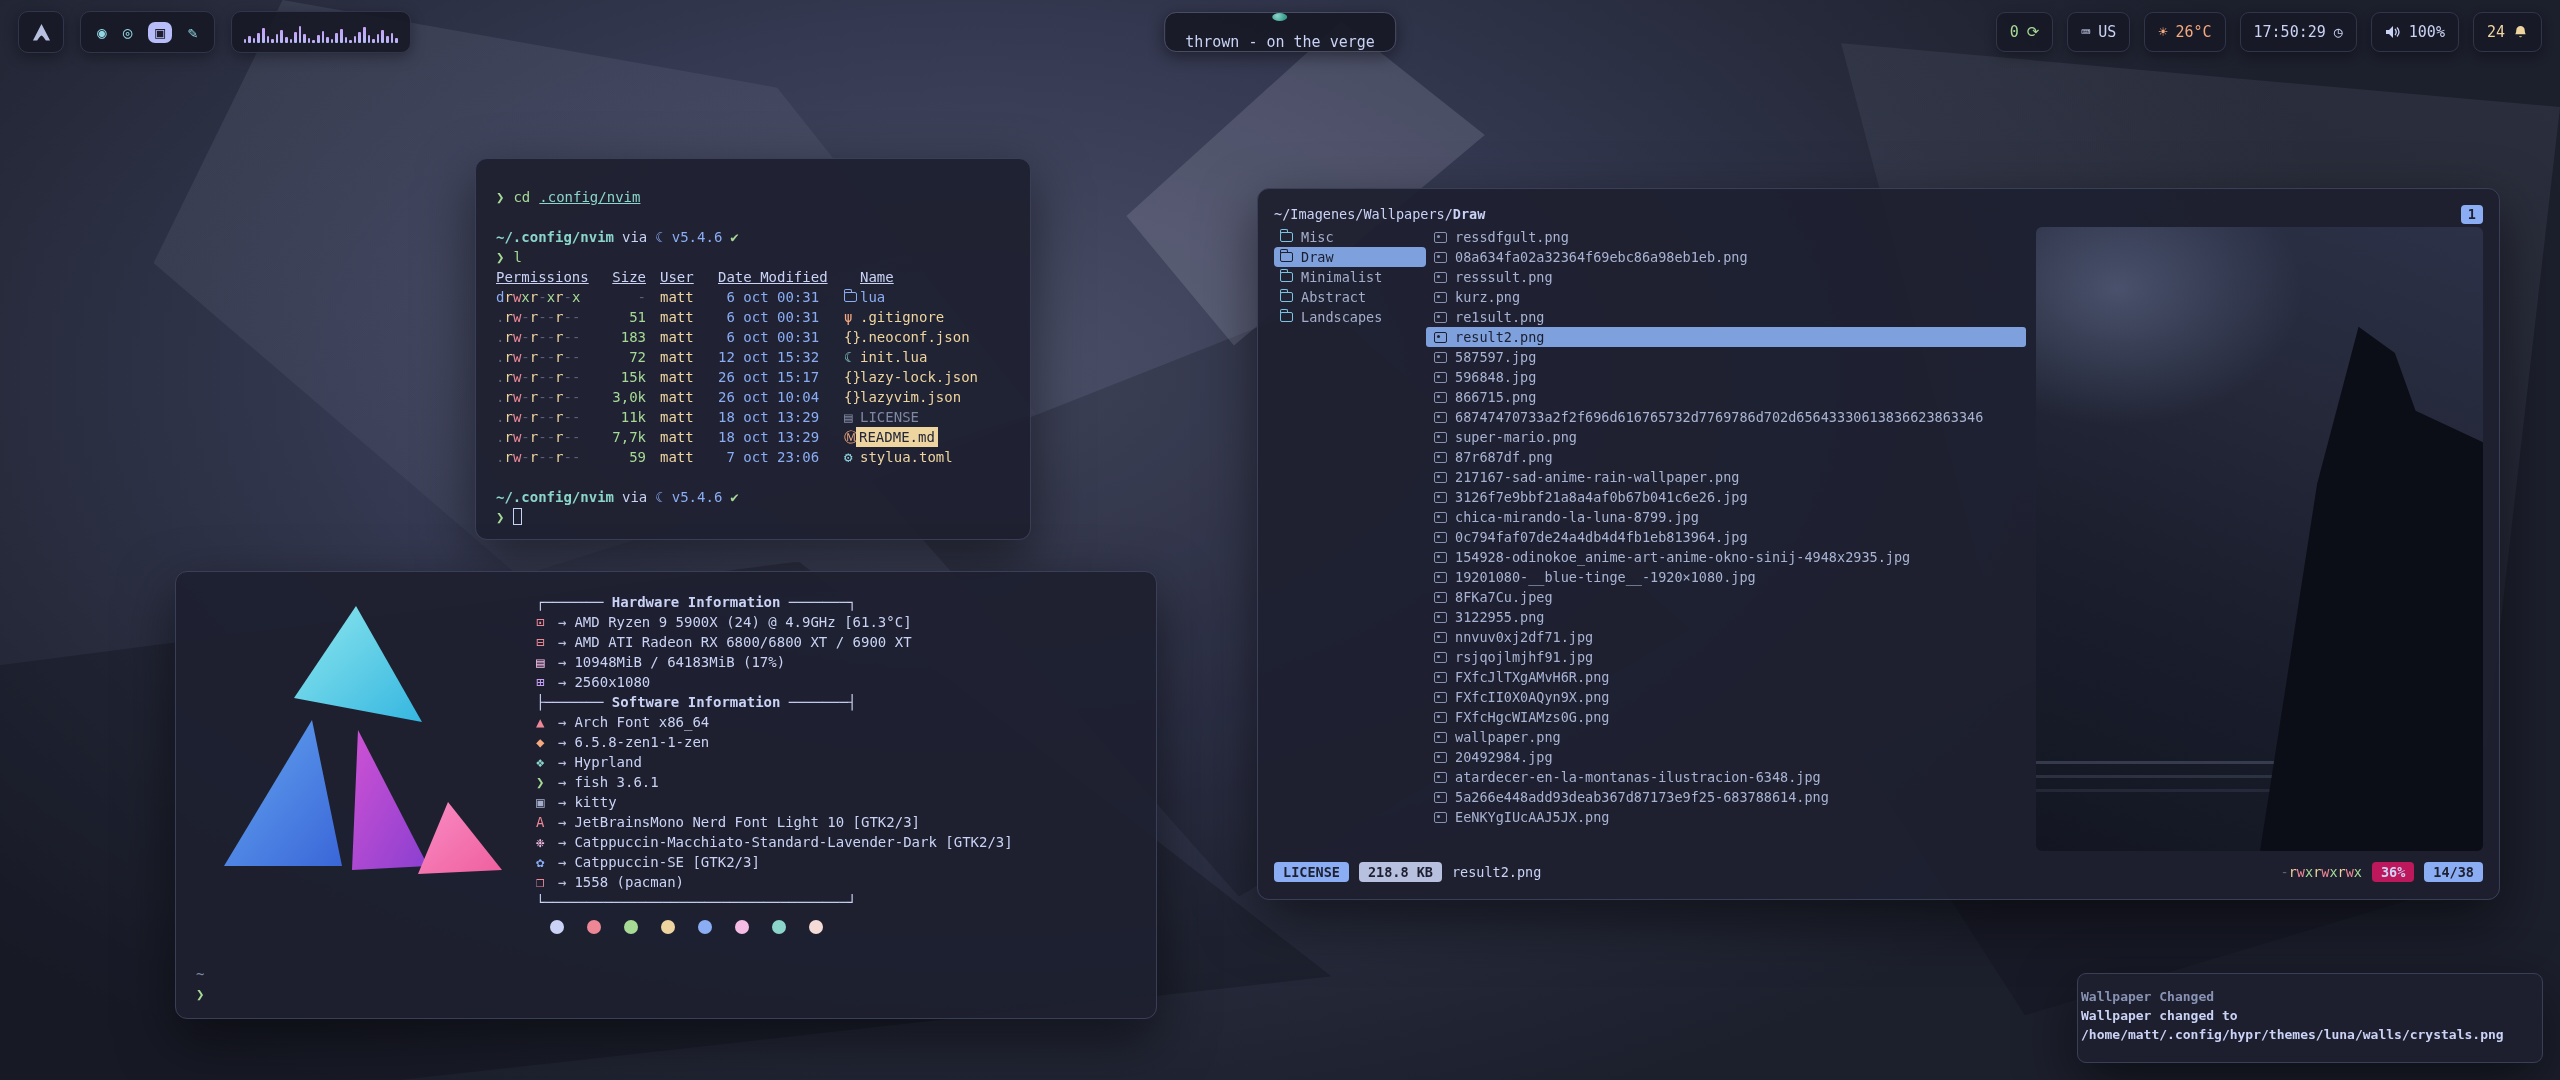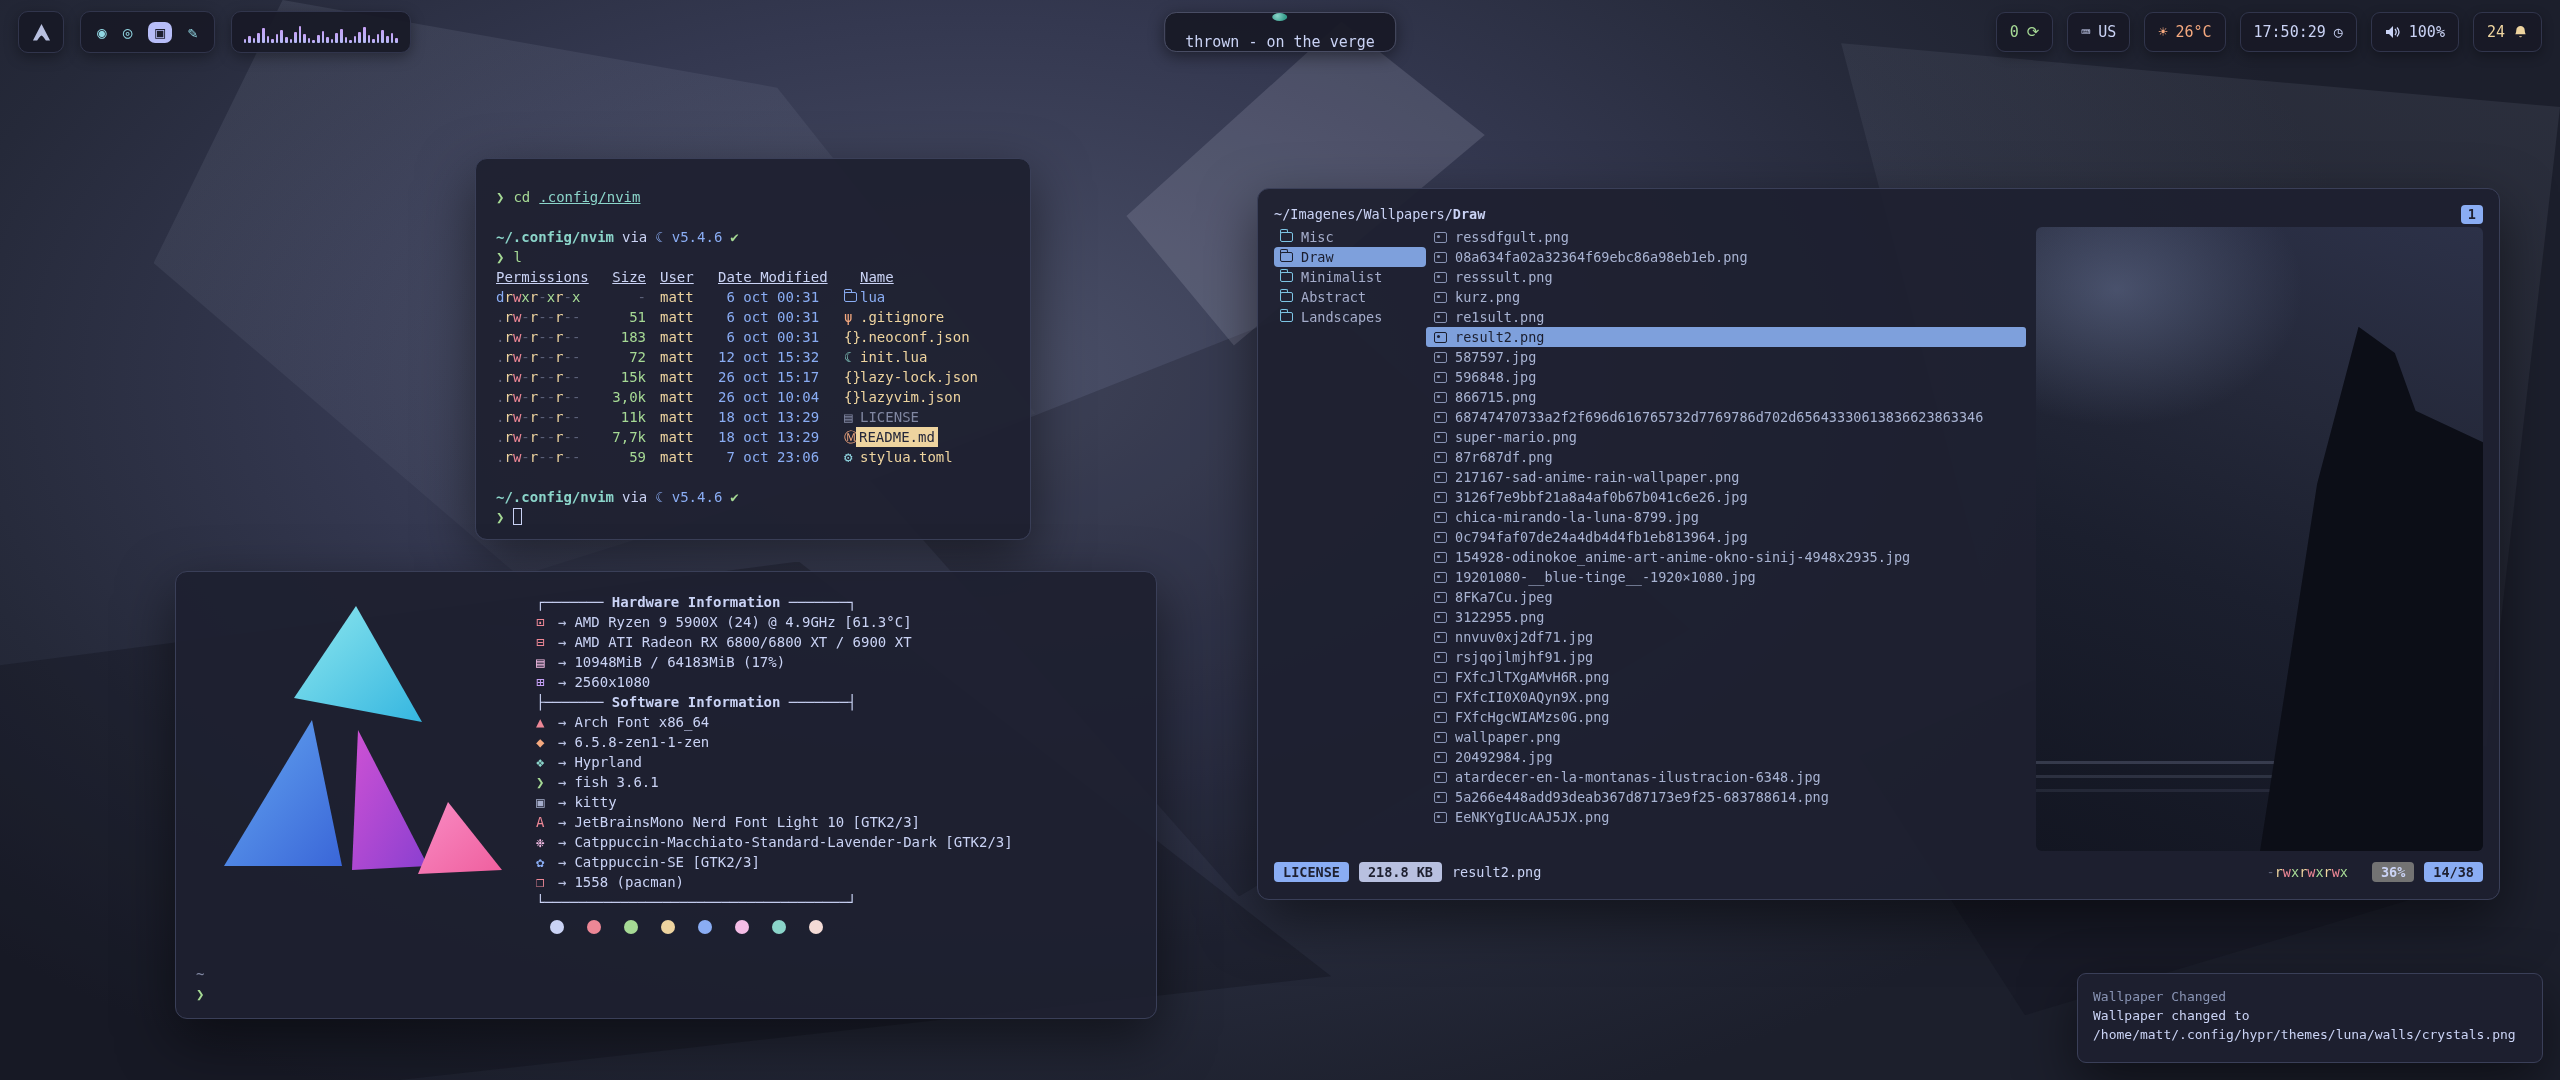--- a/index.html
+++ b/index.html
@@ -137,7 +137,7 @@
   .badge { padding:0 9px; border-radius:4px; height:20px; line-height:20px; font-weight:bold; }
   .b-mode { background:#8aadf4; color:#1e2030; }
   .b-size { background:#b8c0e0; color:#1e2030; }
-  .b-pct  { background:#737373; color:#cad3f5;margin-left:14px; }
+  .b-pct  { background:#be185d; color:#cad3f5; }
   .b-pos  { background:#8aadf4; color:#1e2030; }
   .st-file { color:#cad3f5; }
   .st-perms { letter-spacing:0; }

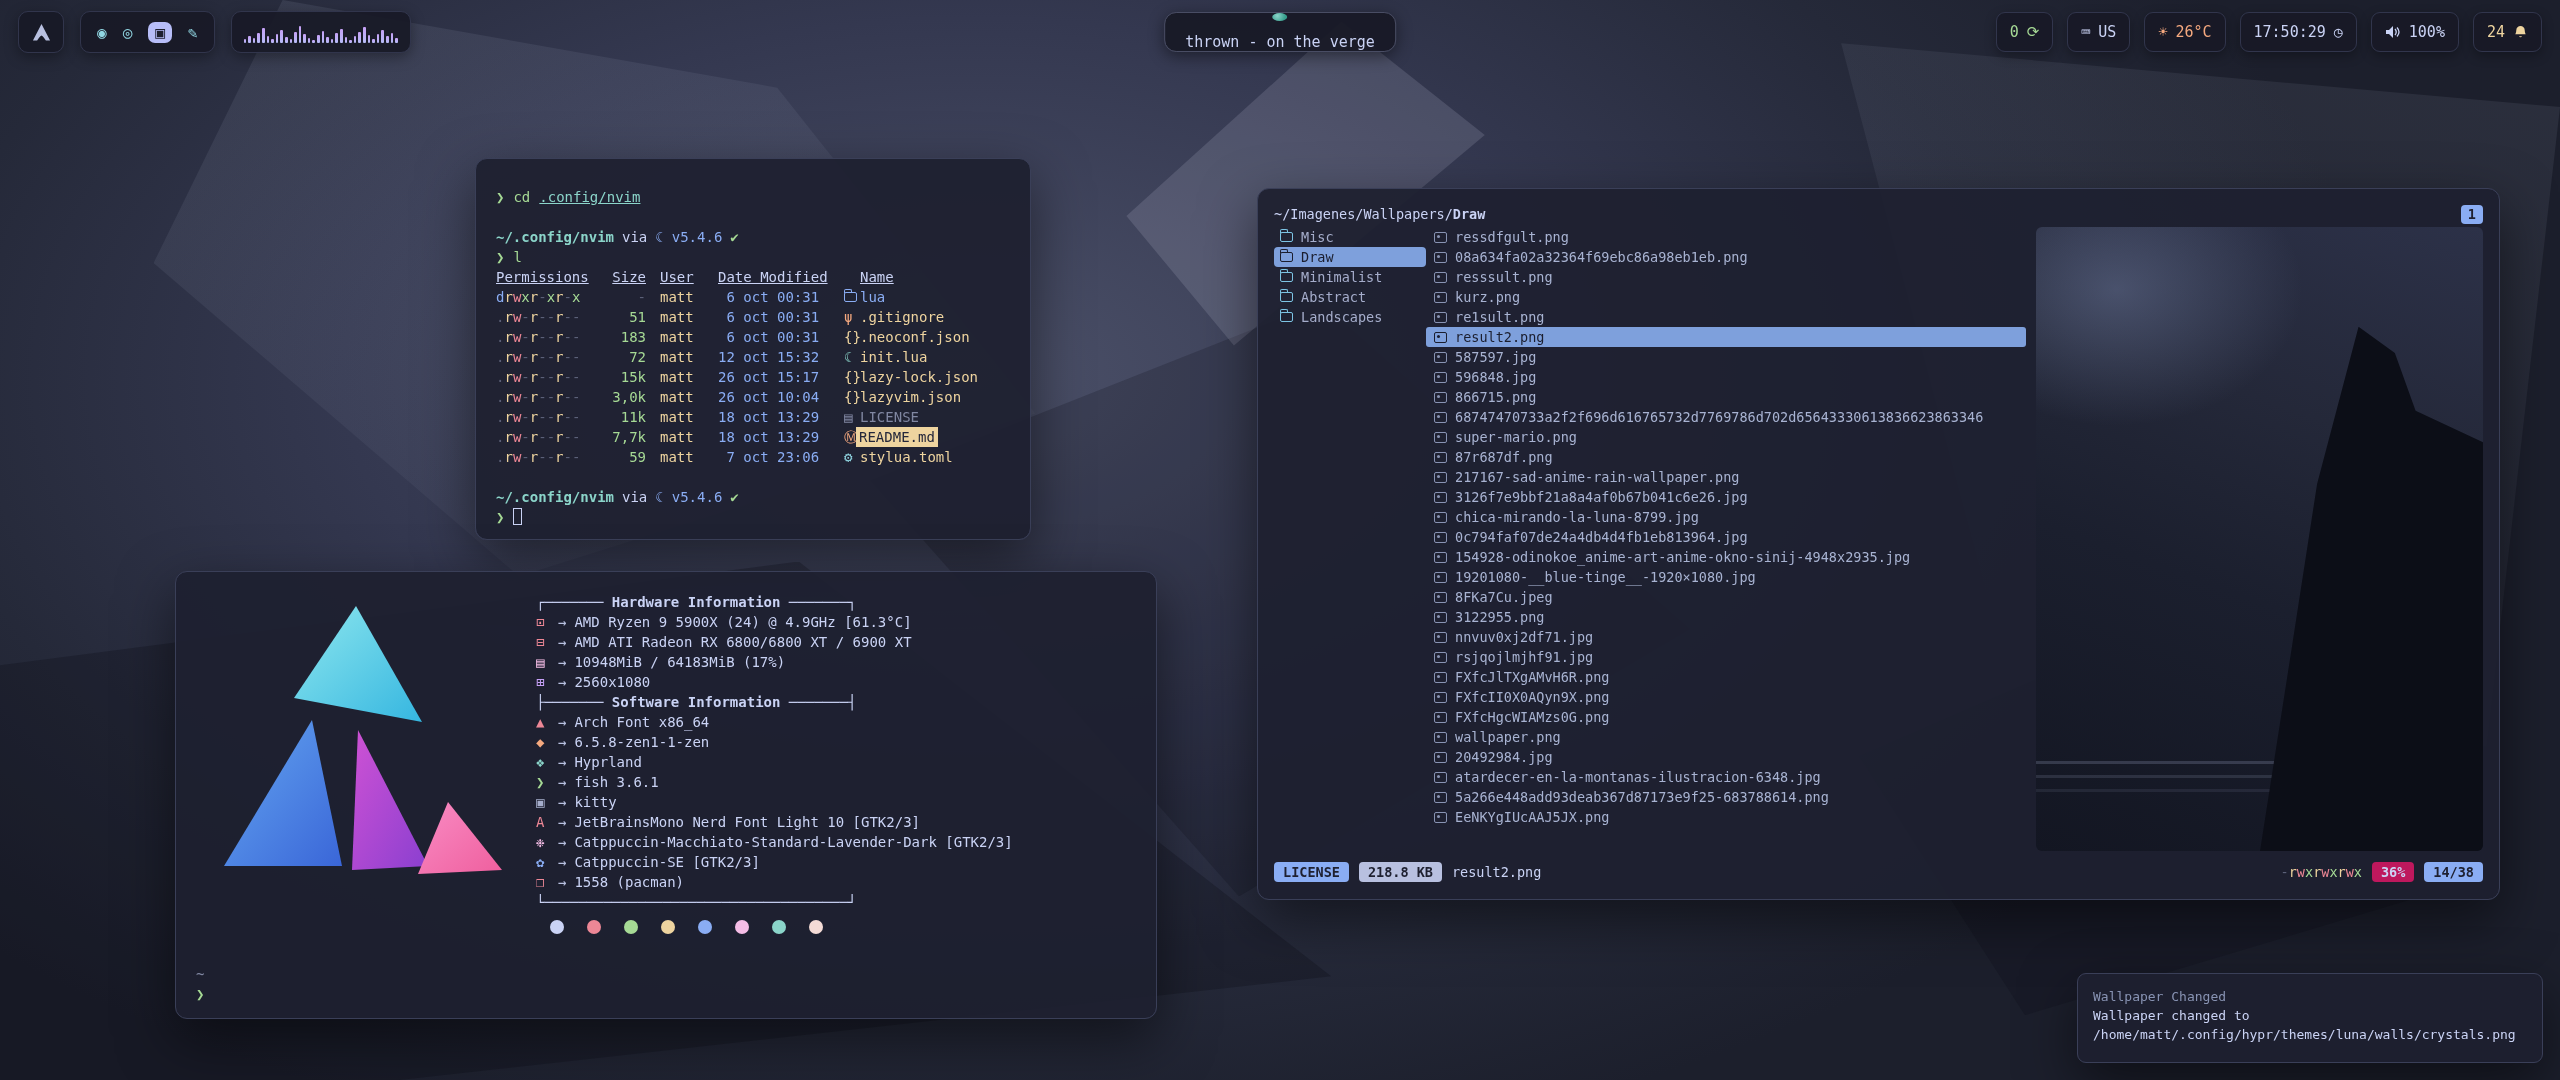--- a/index.html
+++ b/index.html
@@ -143,8 +143,8 @@
   .st-perms { letter-spacing:0; }
 
   
-  .notif { left:2077px; top:973px; width:466px; height:90px; padding:13px 15px;
-           font-size:13px; line-height:19px; border-radius:9px; }
+  .notif { left:2077px; top:973px; width:466px; height:90px; padding:13px 3px;
+           font-size:13px; line-height:19px; border-radius:9px;font-weight:bold; }
   .notif-title { color:#8893b3; }
   .notif-body { color:#cad3f5; white-space:pre-wrap; }
 </style>

